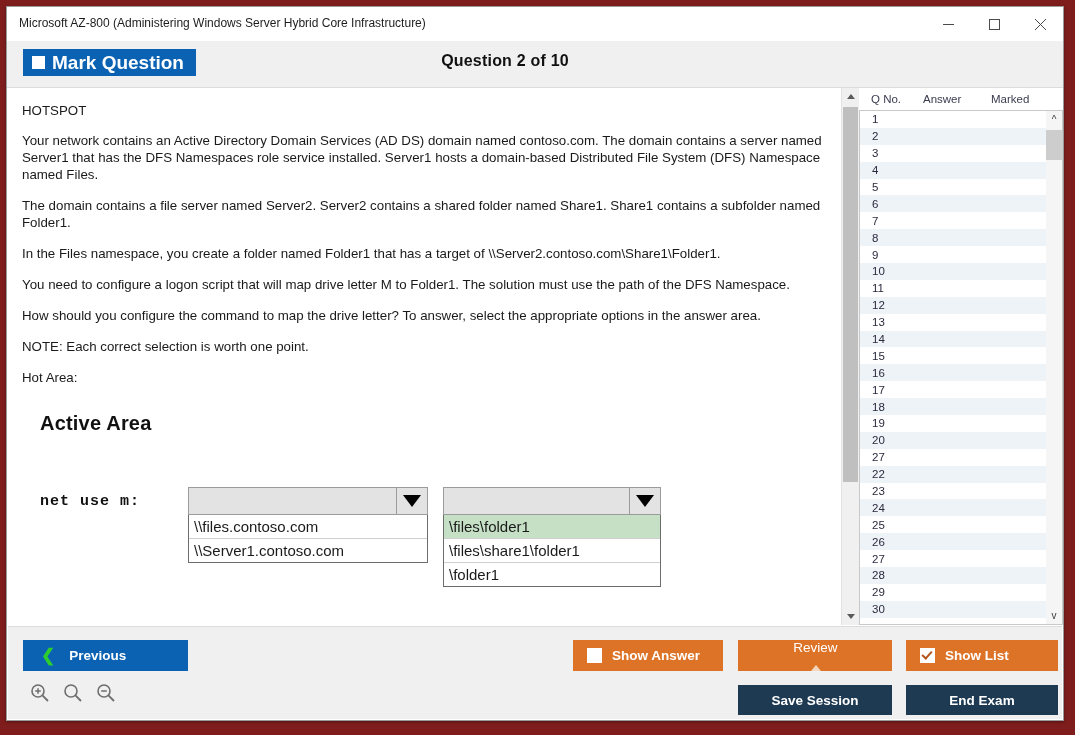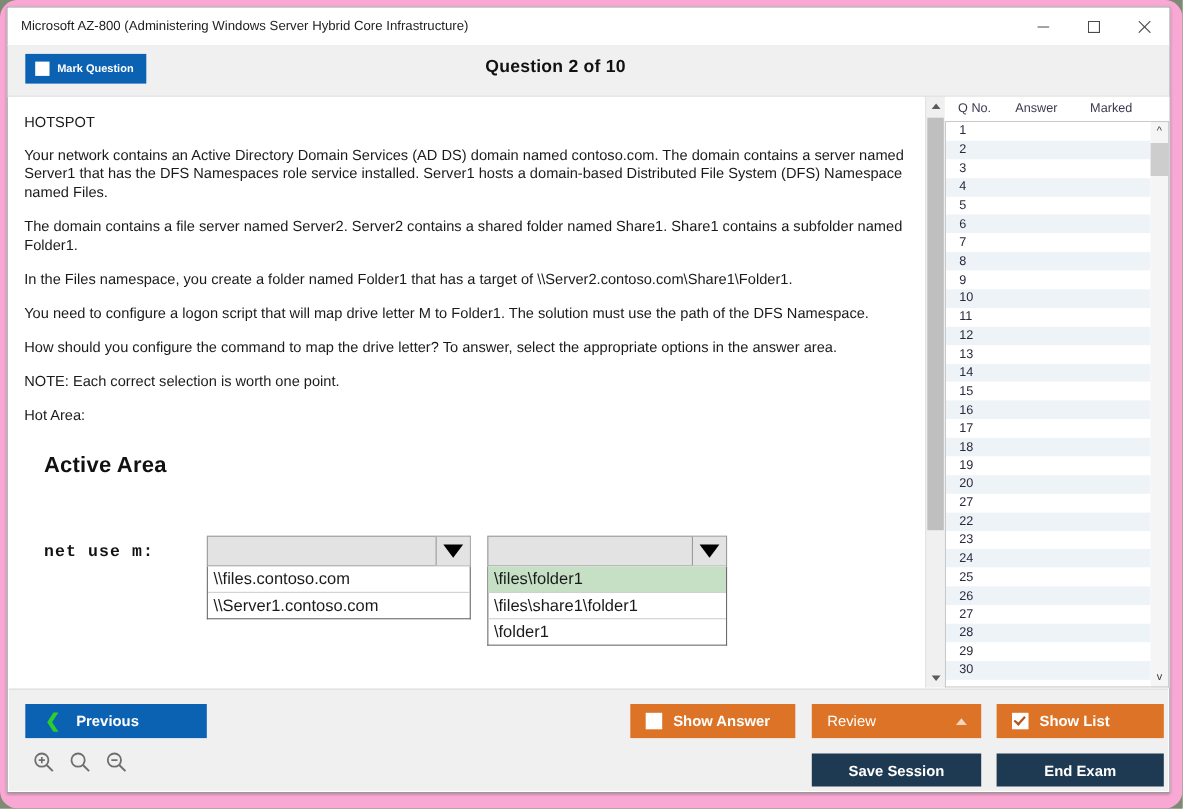--- a/index.html
+++ b/index.html
@@ -13,8 +13,7 @@
     width: 1075px;
     height: 735px;
     overflow: hidden;
-    background: #f9a8d4;
-    border-radius: 16px;
+    background: #7f1d1d;
   }
   
   .window {

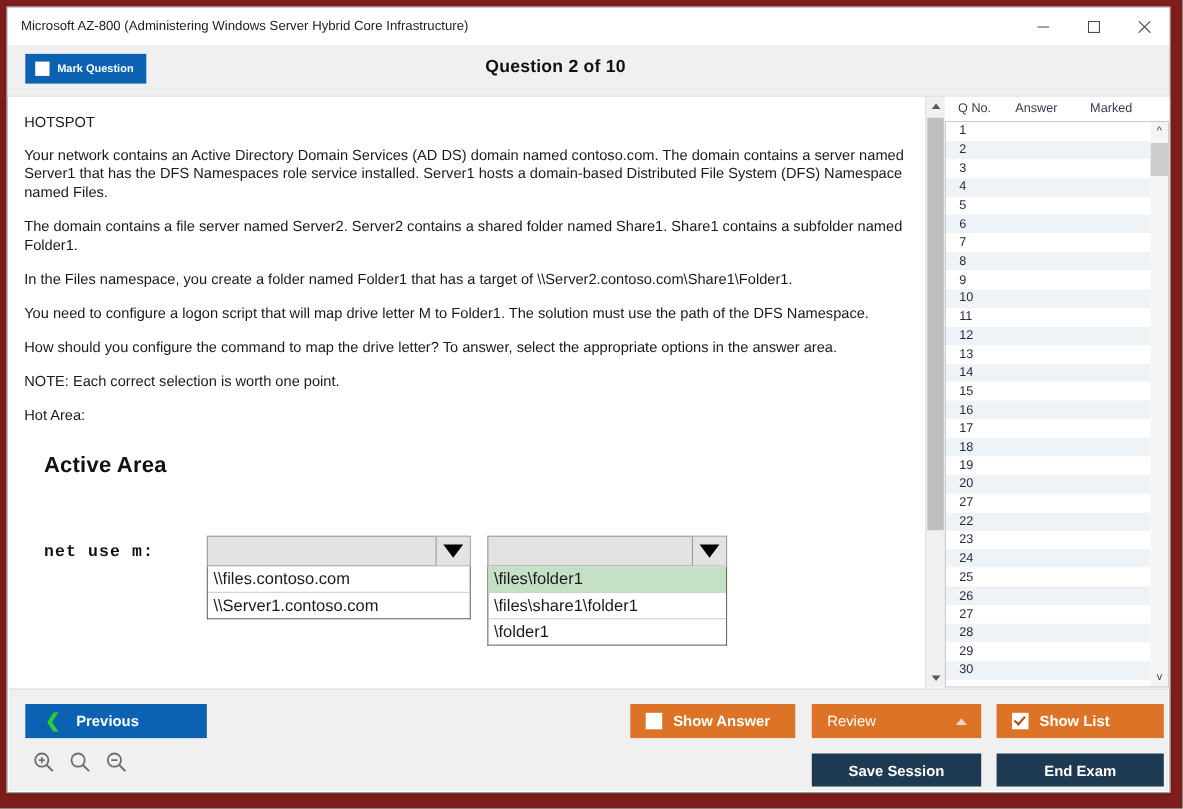--- a/index.html
+++ b/index.html
@@ -76,7 +76,7 @@
     padding: 0 12px 0 9px;
     background: #0b62b3;
     color: #ffffff;
-    font-size: 10px;
+    font-size: 19px;
     font-weight: bold;
     display: flex;
     align-items: center;

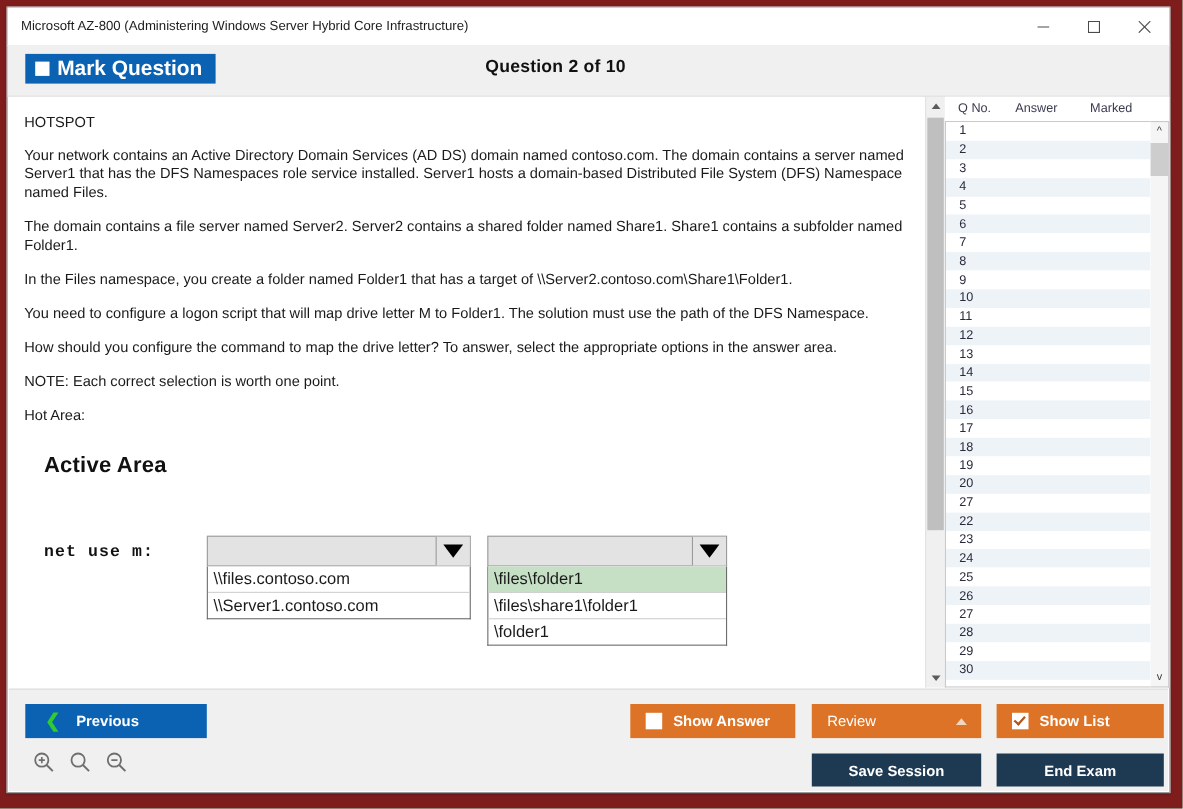--- a/index.html
+++ b/index.html
@@ -342,7 +342,7 @@
   #prev-btn { left: 15px; top: 13px; width: 165px; height: 31px; justify-content: flex-start; padding-left: 18px; gap: 14px; }
   #next-btn { left: 192px; top: 13px; width: 151px; height: 31px; justify-content: center; gap: 12px; }
   #show-answer-btn { left: 565px; top: 13px; width: 150px; height: 31px; justify-content: flex-start; padding-left: 14px; gap: 10px; }
-  #review-btn { left: 730px; top: 13px; width: 154px; height: 31px; justify-content: space-between; padding: 0 13px 0 14px; font-weight: normal; }
+  #review-btn { left: 730px; top: 13px; width: 154px; height: 31px; justify-content: space-between; padding: 0 13px 0 14px; font-weight: normal; flex-direction: column; }
   #show-list-btn { left: 898px; top: 13px; width: 152px; height: 31px; justify-content: flex-start; padding-left: 14px; gap: 10px; }
   #save-session-btn { left: 730px; top: 58px; width: 154px; height: 30px; justify-content: center; align-items: center; }
   #end-exam-btn { left: 898px; top: 58px; width: 152px; height: 30px; justify-content: center; }

